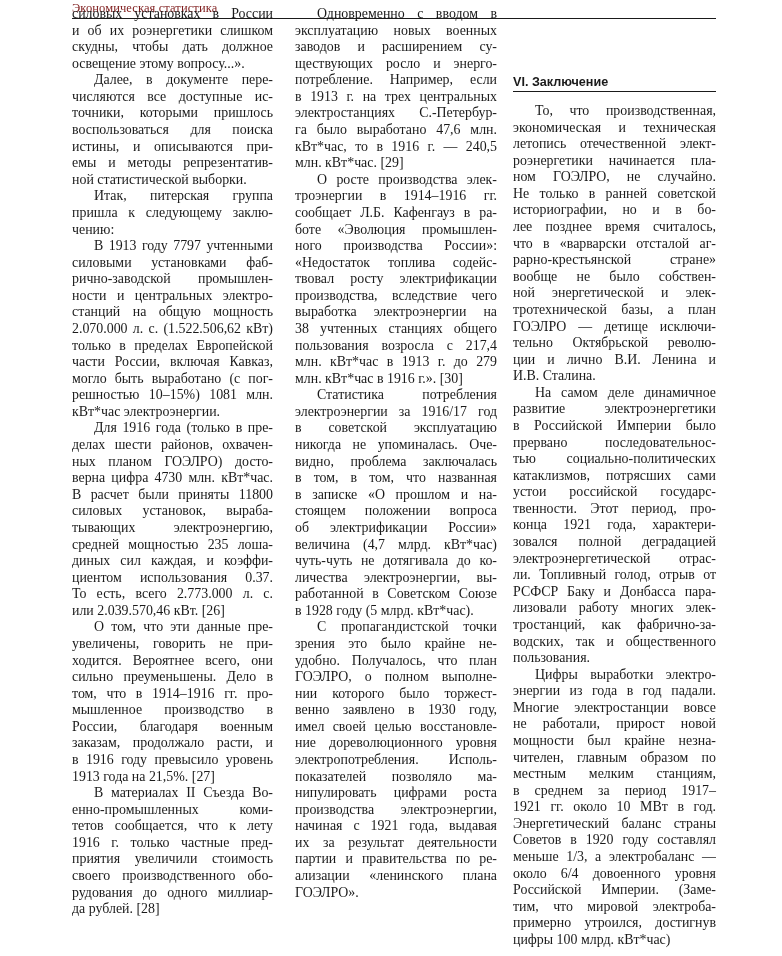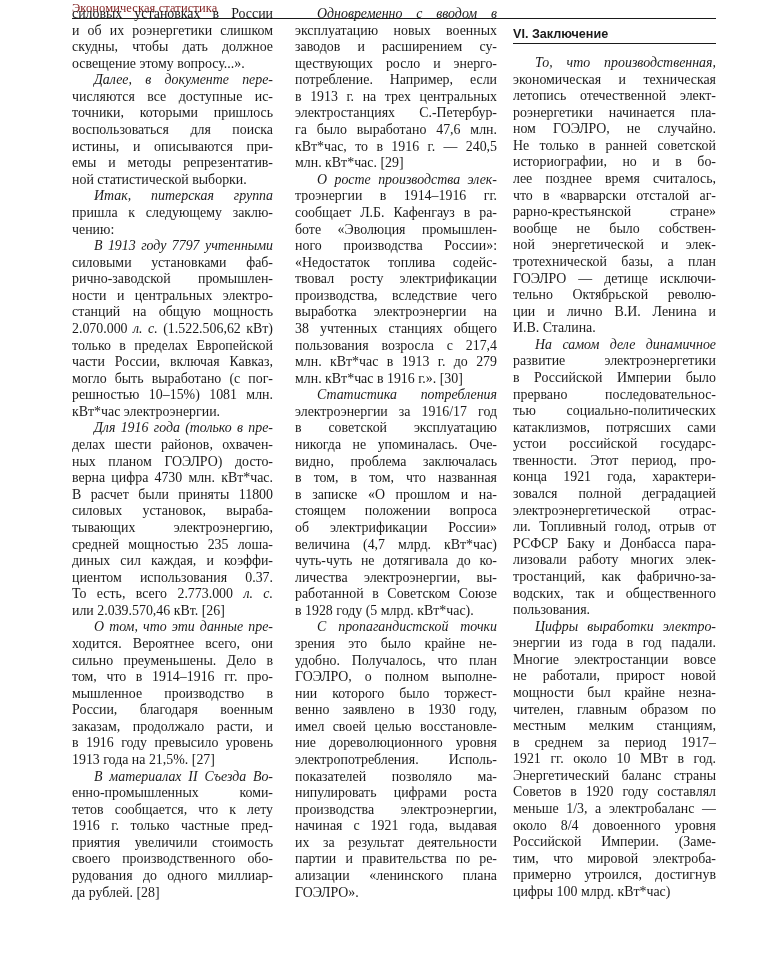--- a/index.html
+++ b/index.html
@@ -20,7 +20,7 @@
   .section-rule { border-top: 1.6px solid #1a1a1a; margin: 2px 0 11px 0; height: 0; }
   .ln { display: block; text-align: justify; text-align-last: justify; white-space: nowrap; }
   .ln.last { text-align-last: left; }
-  .ln.ind { padding-left: 22px; font-style: italic; }
+  .ln.ind { padding-left: 22px; }
   .it { font-style: italic; }
 </style>
 </head>

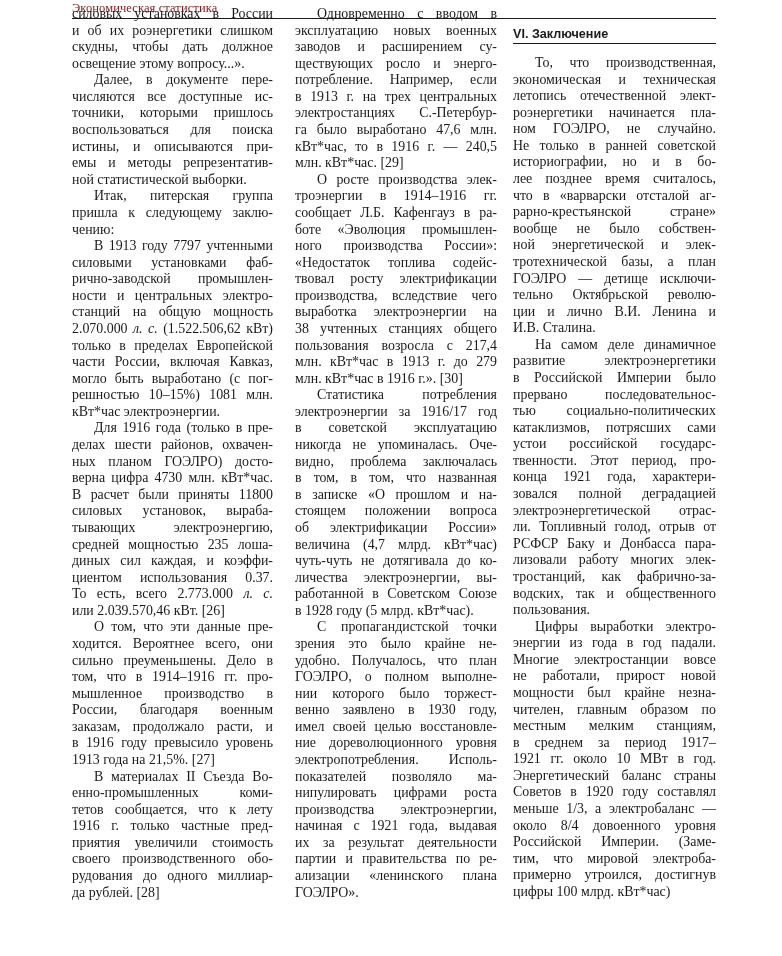--- a/index.html
+++ b/index.html
@@ -16,7 +16,7 @@
   #col3 { left: 513px; width: 203px; top: 23px; }
   .section-head { font-family: "Liberation Sans", "DejaVu Sans", sans-serif;
          font-size: 12.6px; font-weight: bold; color: #1a1a1a; padding: 3px 0 0 0;
-         height: 15px; text-align: left; }
+         height: 15px; text-align: left; margin-top: 48px; }
   .section-rule { border-top: 1.6px solid #1a1a1a; margin: 2px 0 11px 0; height: 0; }
   .ln { display: block; text-align: justify; text-align-last: justify; white-space: nowrap; }
   .ln.last { text-align-last: left; }

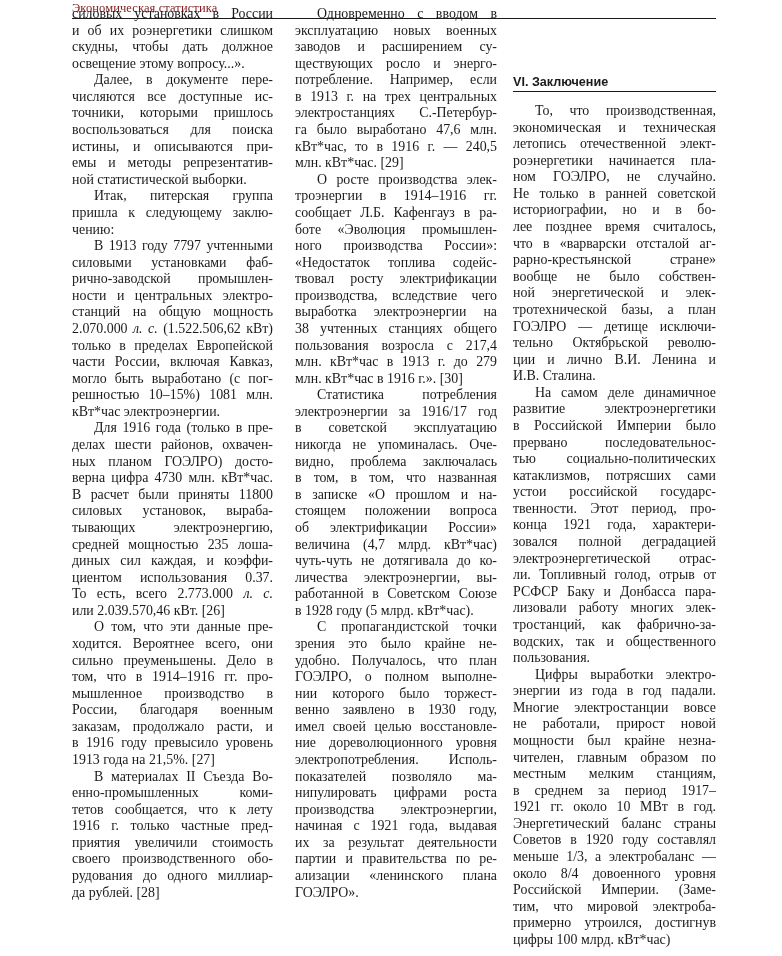--- a/index.html
+++ b/index.html
@@ -21,7 +21,7 @@
   .ln { display: block; text-align: justify; text-align-last: justify; white-space: nowrap; }
   .ln.last { text-align-last: left; }
   .ln.ind { padding-left: 22px; }
-  .it { font-style: italic; }
+  .it { }
 </style>
 </head>
 <body>

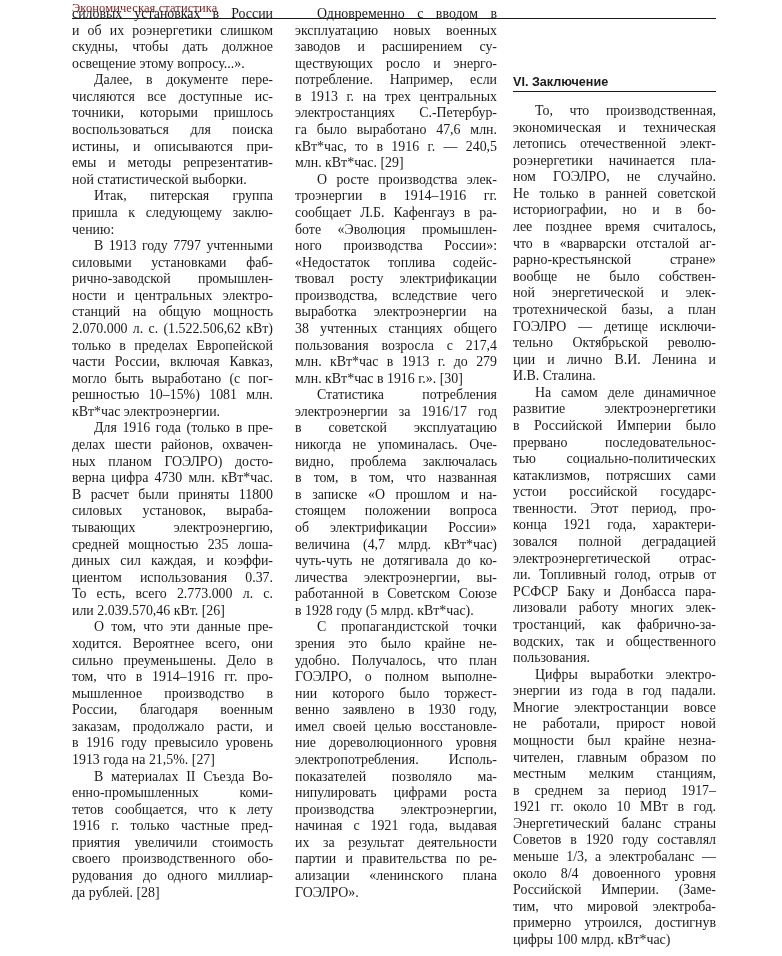--- a/index.html
+++ b/index.html
@@ -68,6 +68,7 @@
     <span class="ln">То есть, всего 2.773.000 <span class="it">л. с.</span></span>
     <span class="ln last">или 2.039.570,46 кВт. [26]</span>
     <span class="ln ind">О том, что эти данные пре-</span>
+    <span class="ln">увеличены, говорить не при-</span>
     <span class="ln">ходится. Вероятнее всего, они</span>
     <span class="ln">сильно преуменьшены. Дело в</span>
     <span class="ln">том, что в 1914–1916 гг. про-</span>

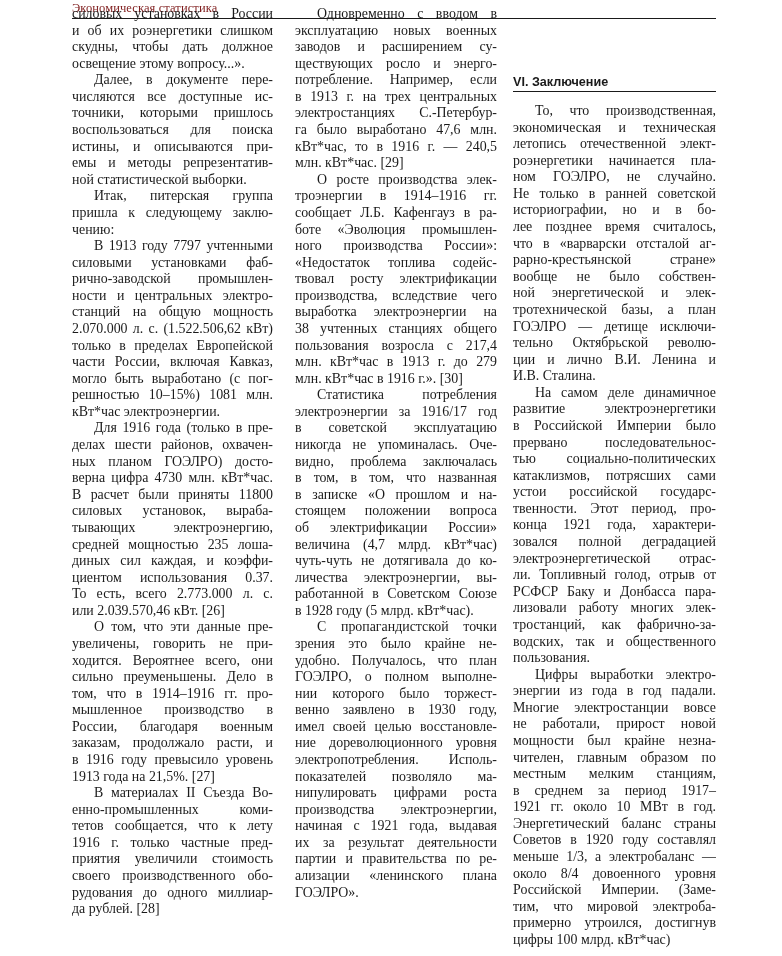--- a/index.html
+++ b/index.html
@@ -191,7 +191,7 @@
     <span class="ln">Энергетический баланс страны</span>
     <span class="ln">Советов в 1920 году составлял</span>
     <span class="ln">меньше 1/3, а электробаланс —</span>
-    <span class="ln">около 8/4 довоенного уровня</span>
+    <span class="ln">около 6/4 довоенного уровня</span>
     <span class="ln">Российской Империи. (Заме-</span>
     <span class="ln">тим, что мировой электроба-</span>
     <span class="ln">примерно утроился, достигнув</span>

